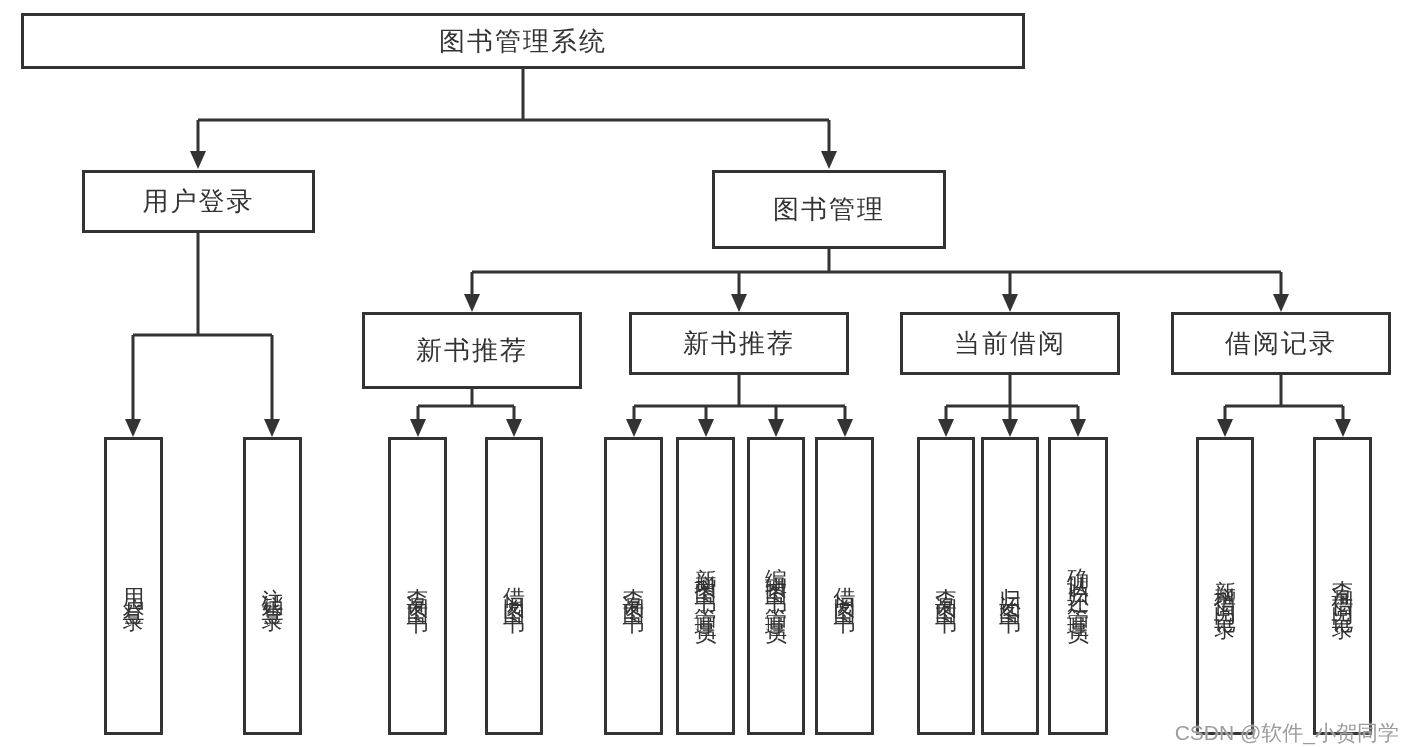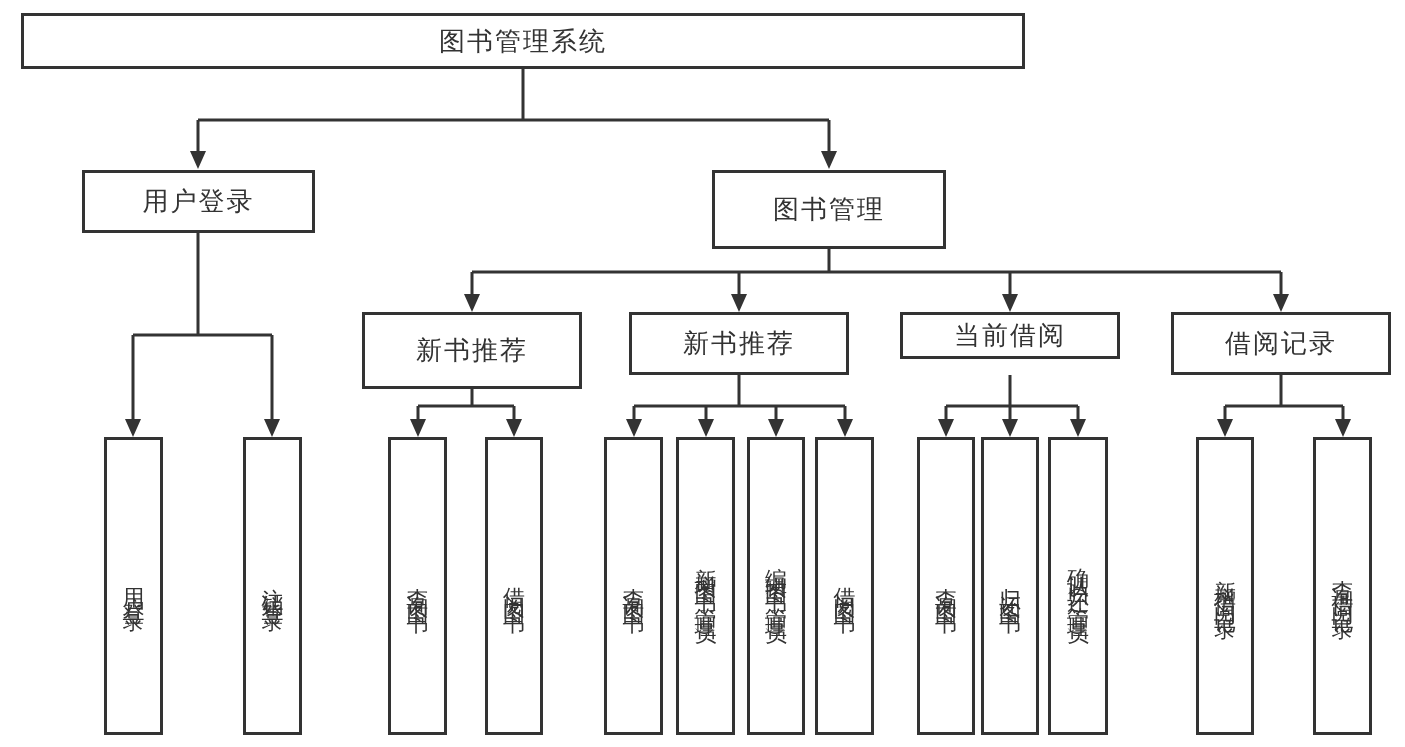--- a/index.html
+++ b/index.html
@@ -99,7 +99,7 @@
   <div class="box h-box" style="left:629px; top:312px; width:220px; height:63px;">
     <span>新书推荐</span>
   </div>
-  <div class="box h-box" style="left:900px; top:312px; width:220px; height:47px;">
+  <div class="box h-box" style="left:900px; top:312px; width:220px; height:63px;">
     <span>当前借阅</span>
   </div>
   <div class="box h-box" style="left:1171px; top:312px; width:220px; height:63px;">

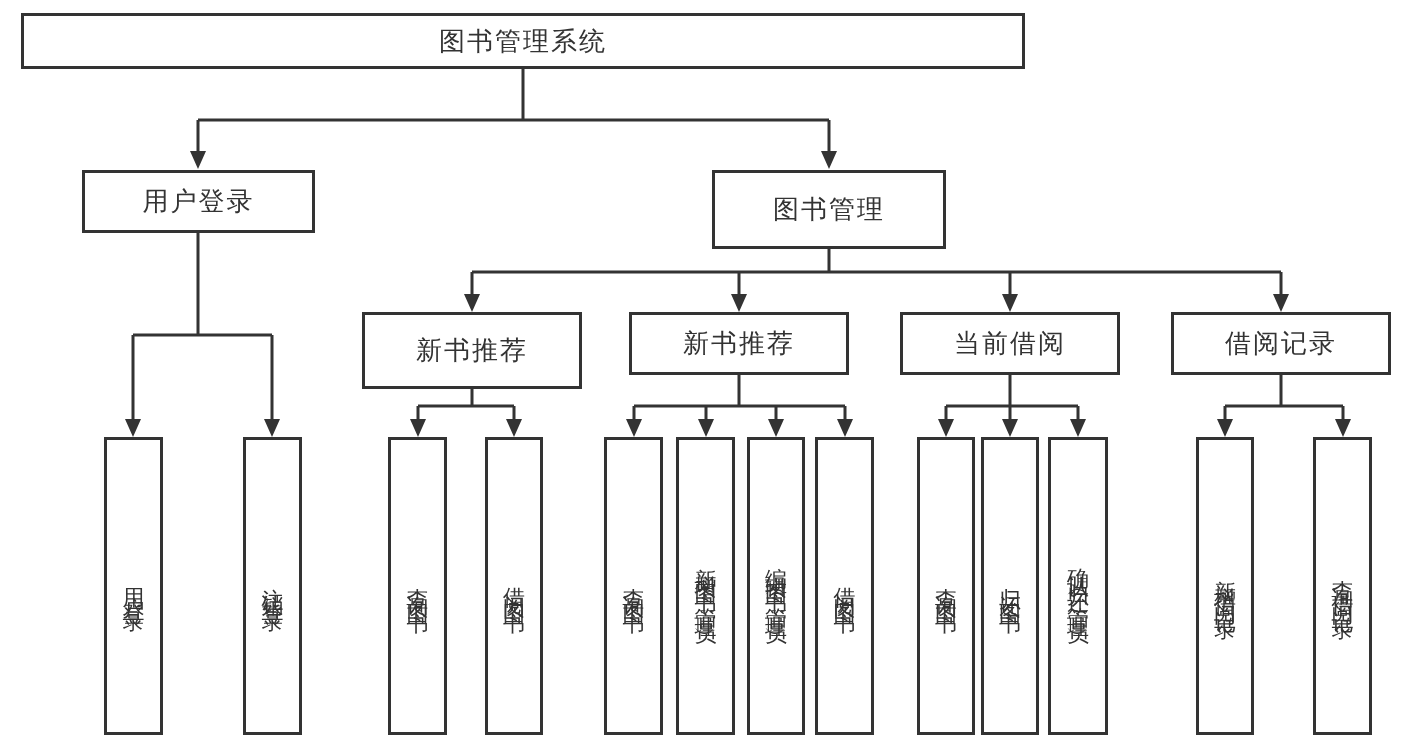--- a/index.html
+++ b/index.html
@@ -150,6 +150,7 @@
     <span class="v-label">查询借阅记录</span>
   </div>
 
+  <div class="watermark">CSDN @软件_小贺同学</div>
 
 </div>
 

